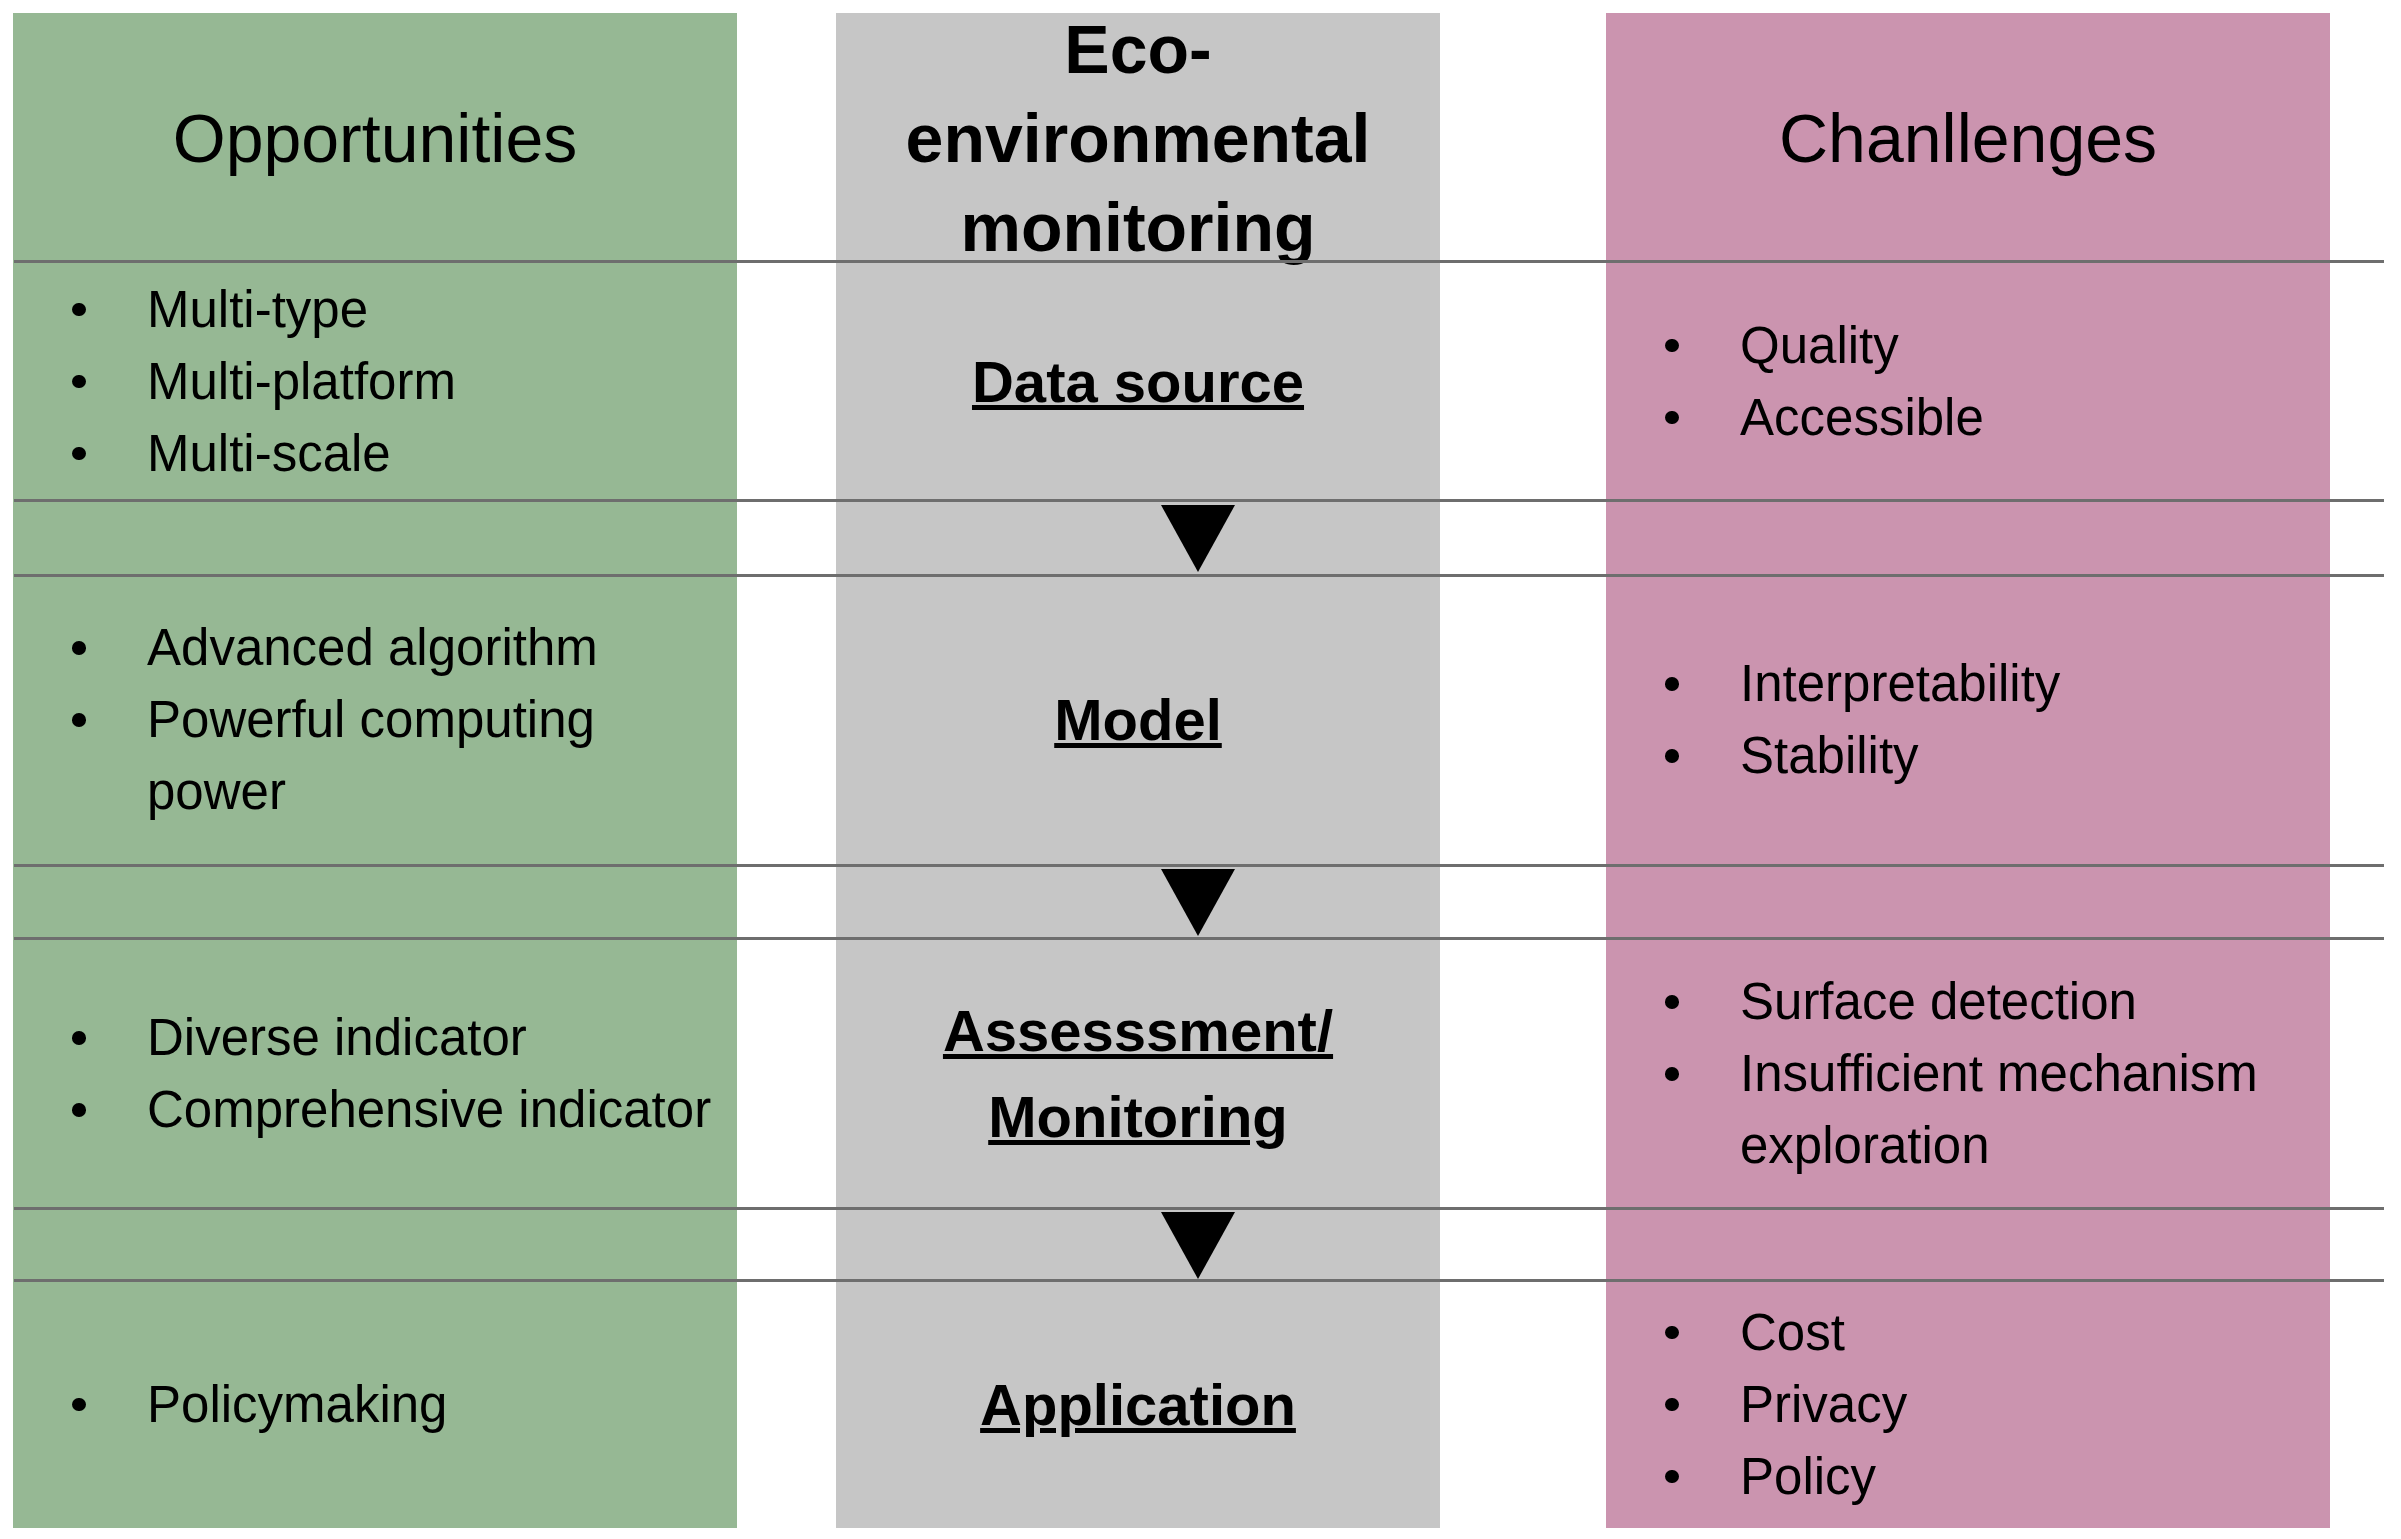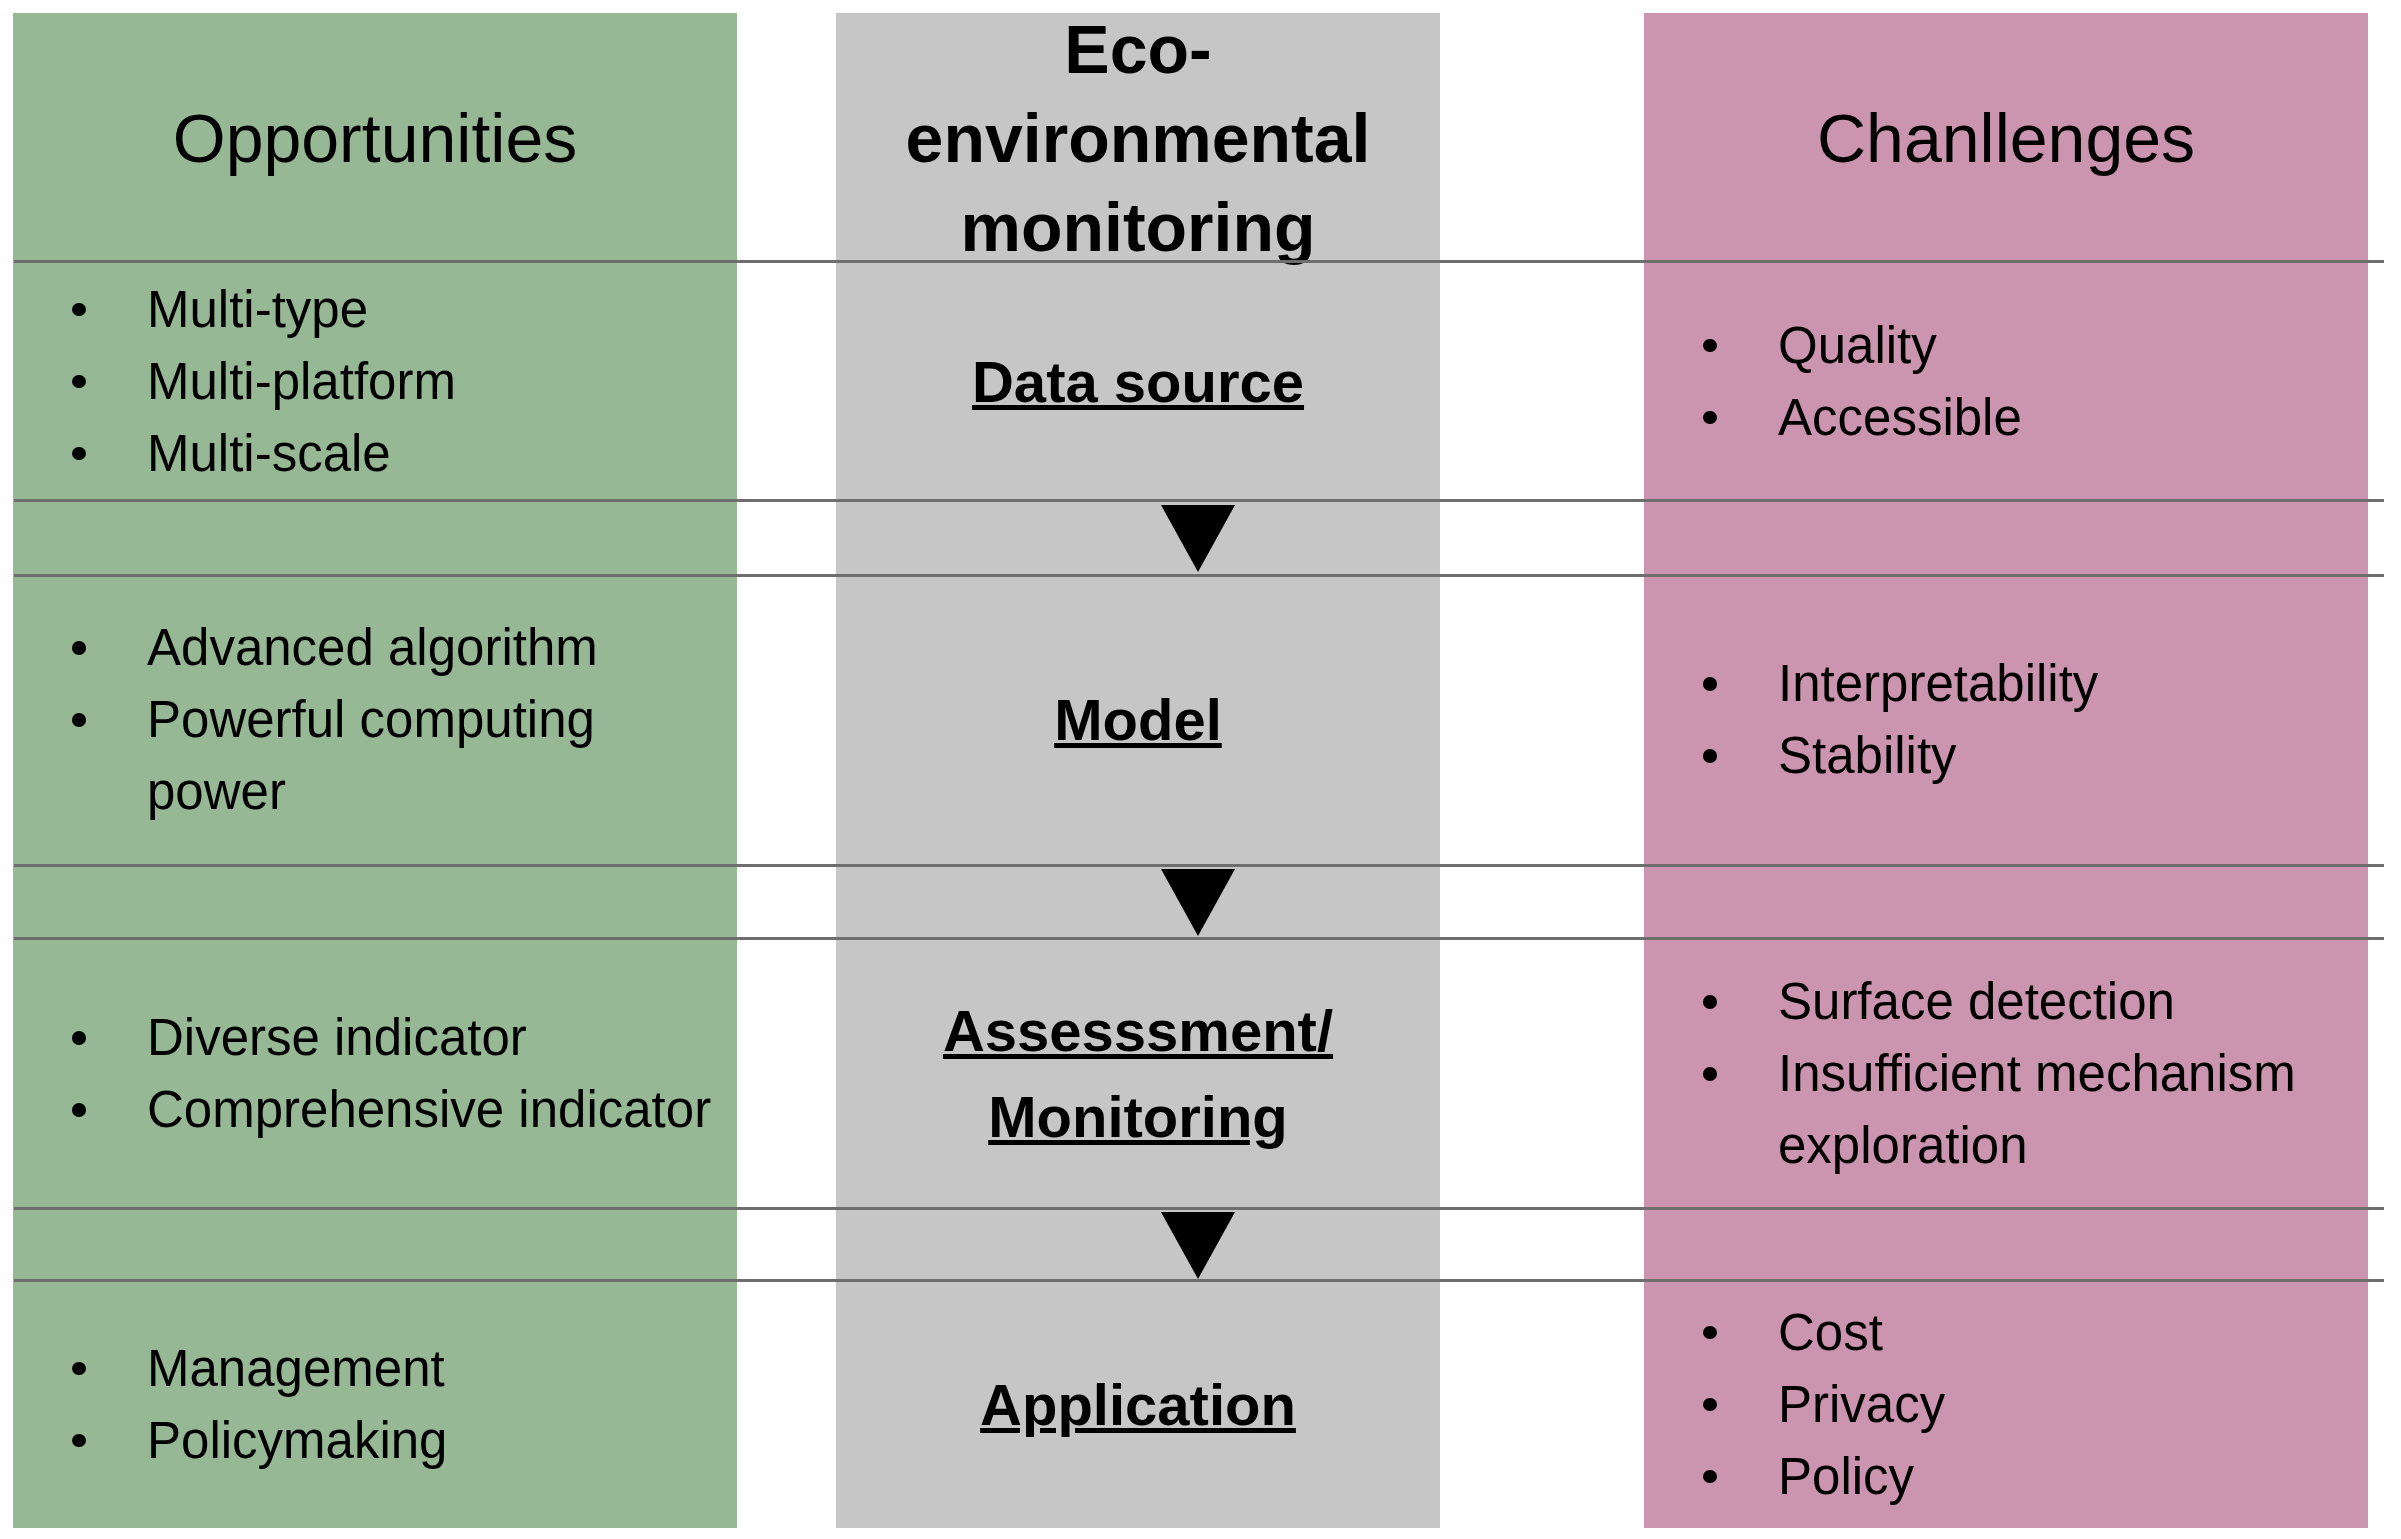--- a/index.html
+++ b/index.html
@@ -32,7 +32,7 @@
   }
   .col-left   { left: 13px;   width: 724px; background: var(--left-col); }
   .col-center { left: 836px;  width: 604px; background: var(--center-col); }
-  .col-right  { left: 1644px; width: 724px; background: var(--right-col); }
+  .col-right  { left: 1606px; width: 724px; background: var(--right-col); }
 
   .hline {
     position: absolute;

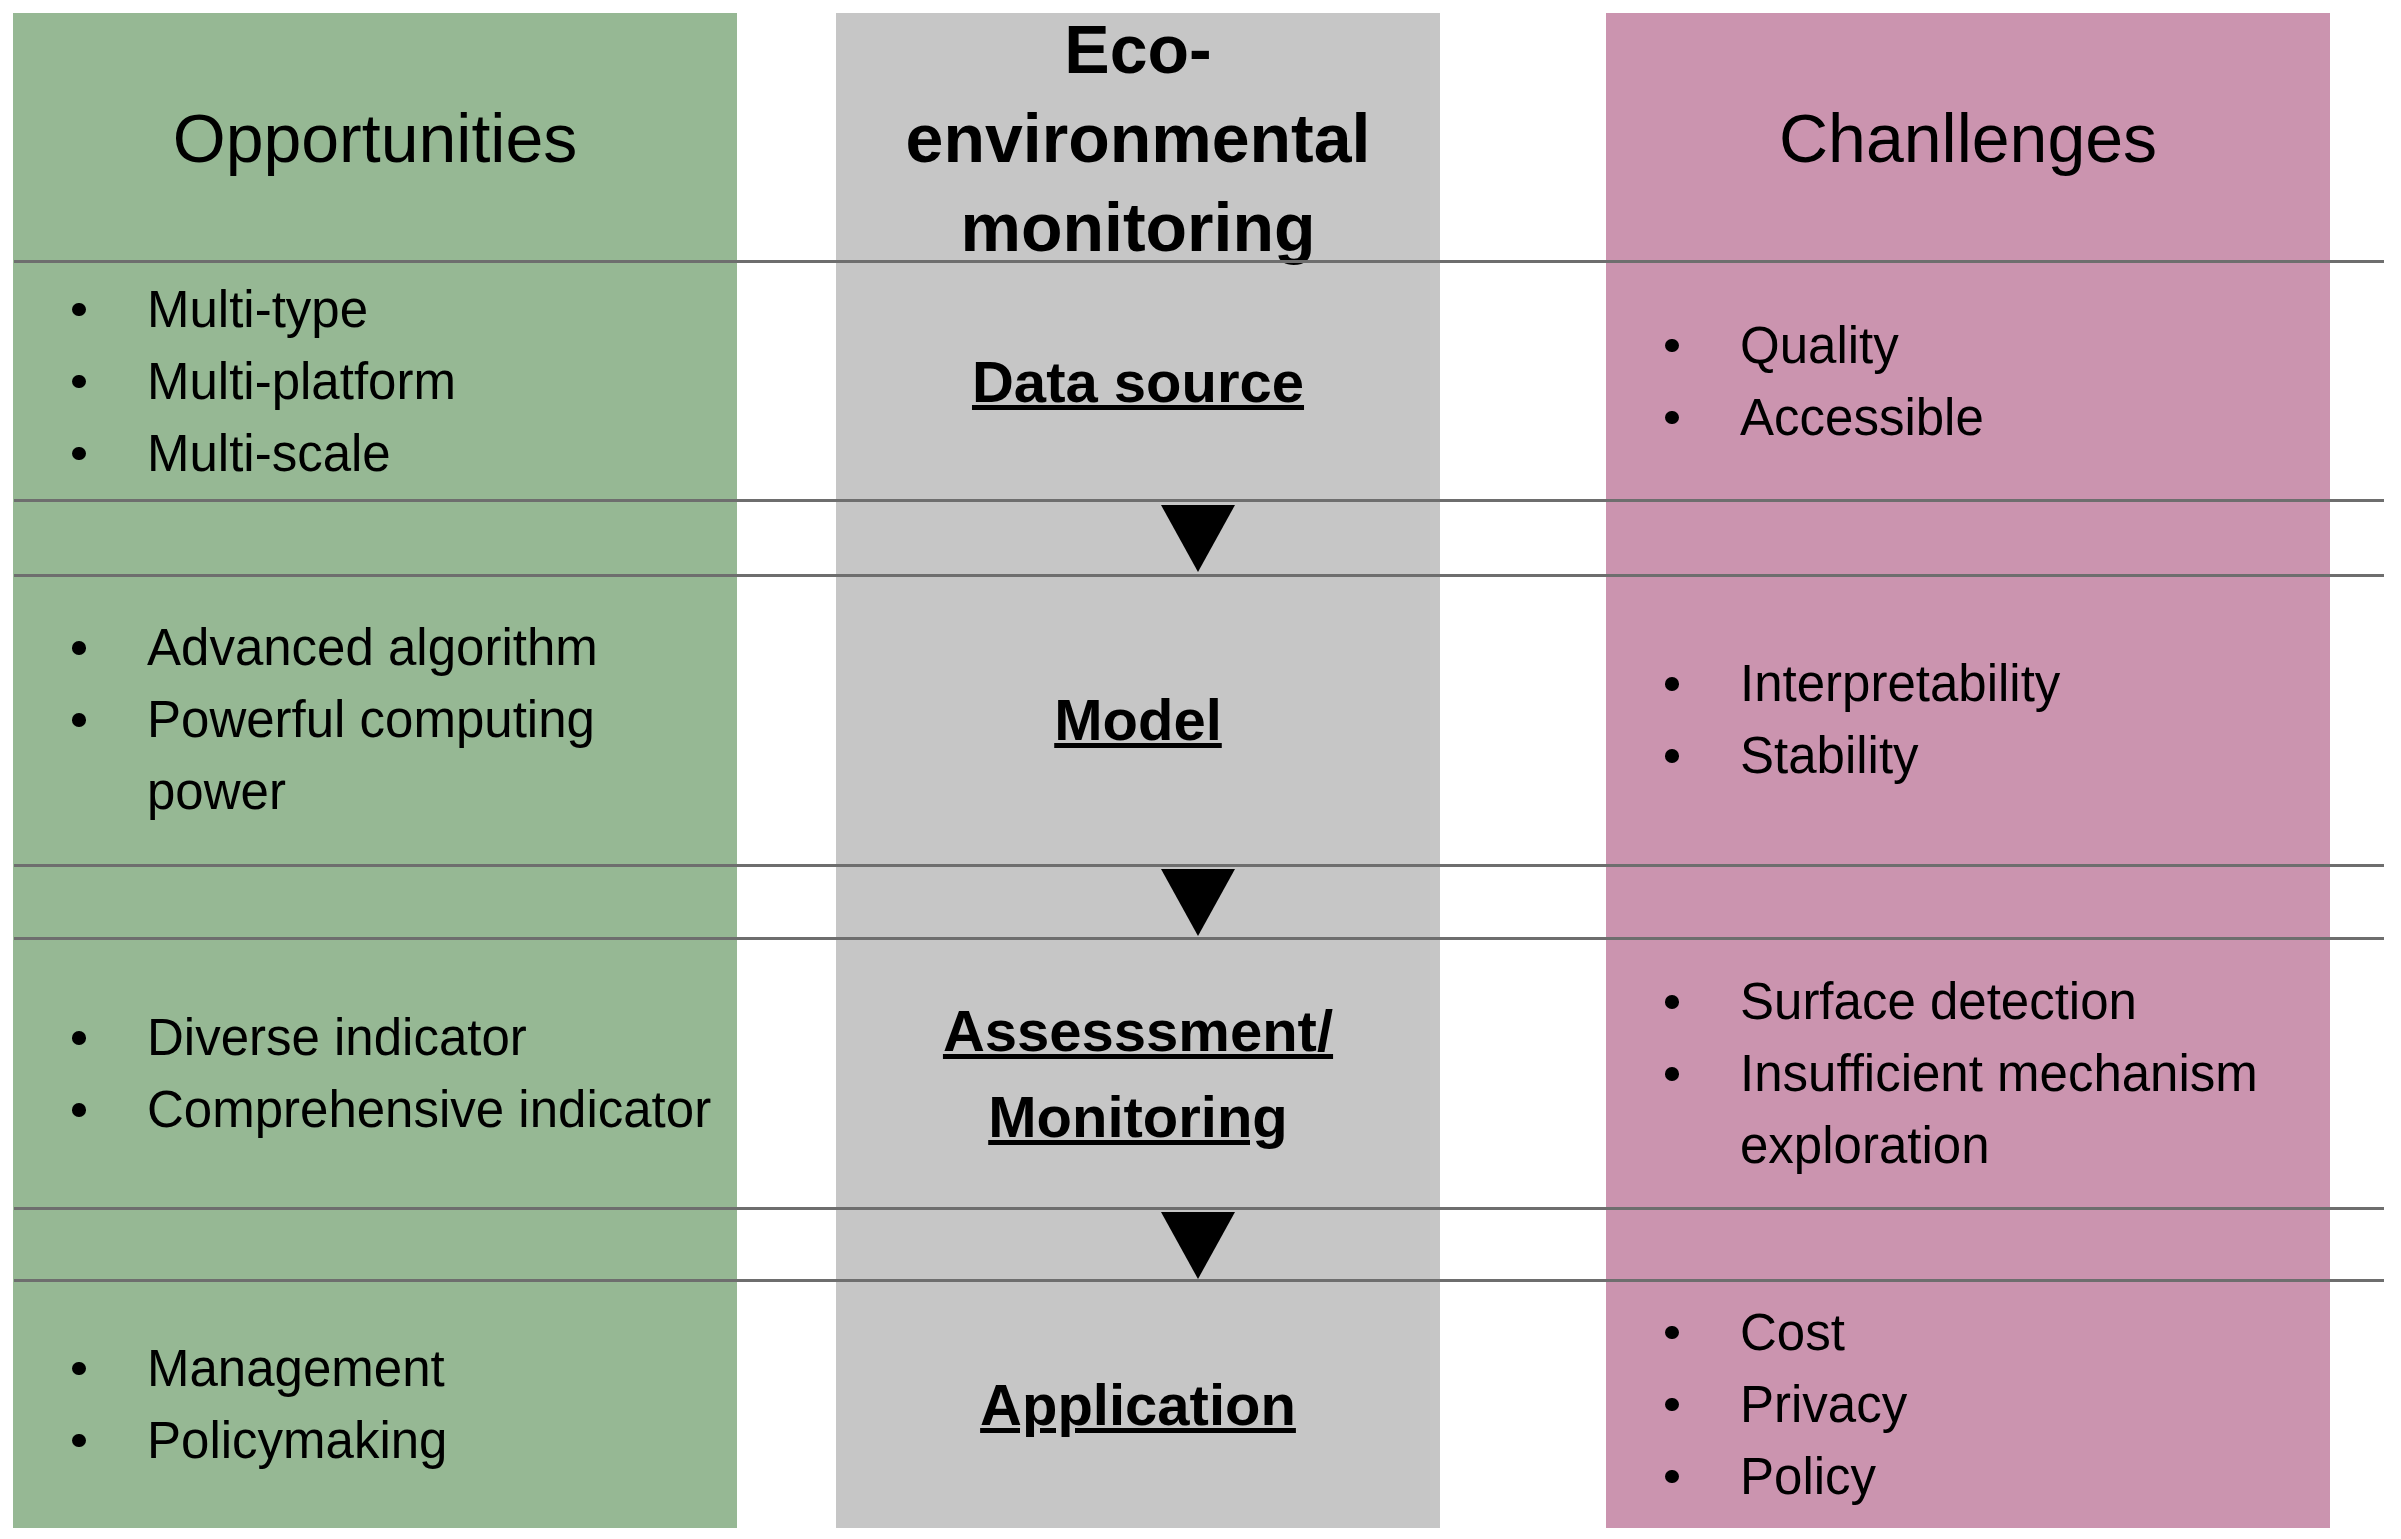--- a/index.html
+++ b/index.html
@@ -141,7 +141,6 @@
 
     <div class="cell cell-r4">
       <ul class="bullets">
-        <li>Management</li>
         <li>Policymaking</li>
       </ul>
     </div>

